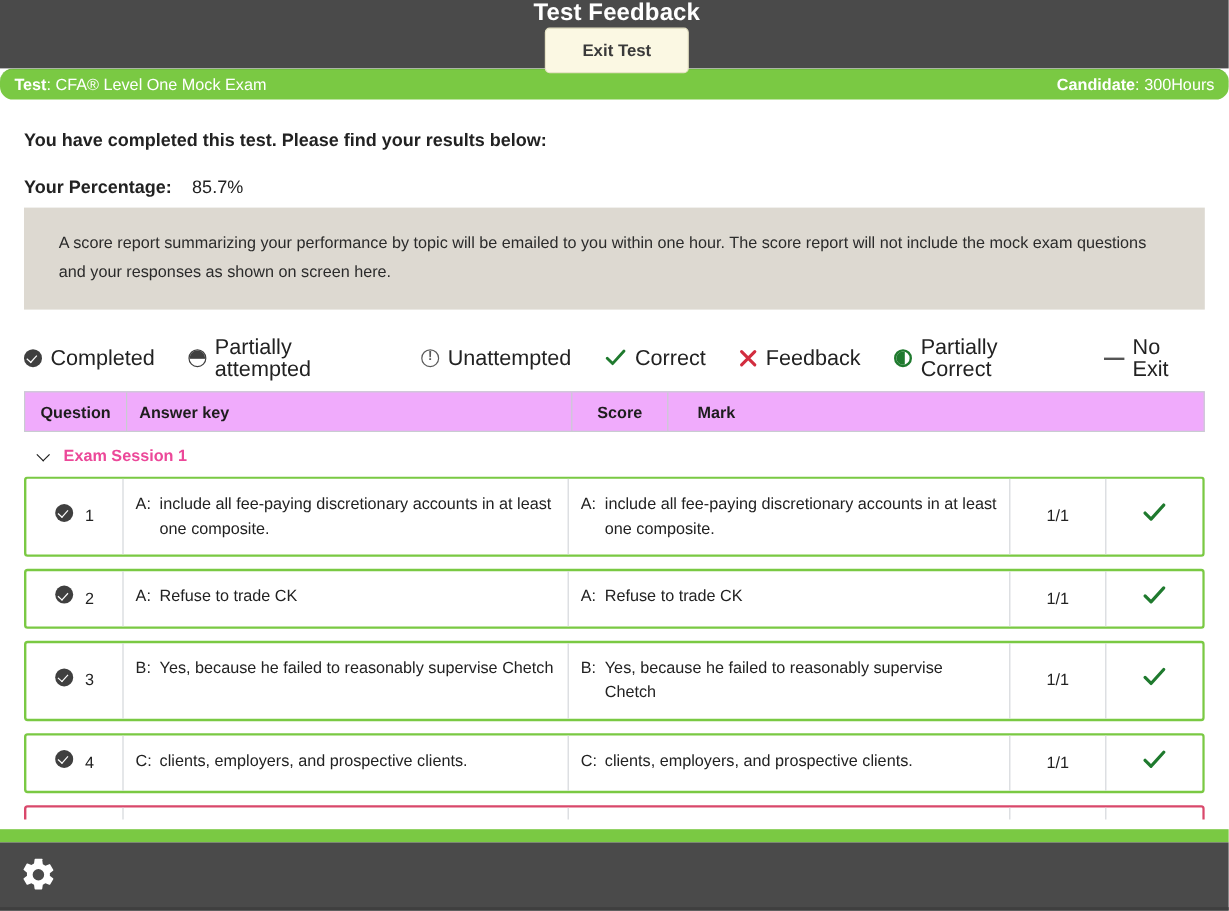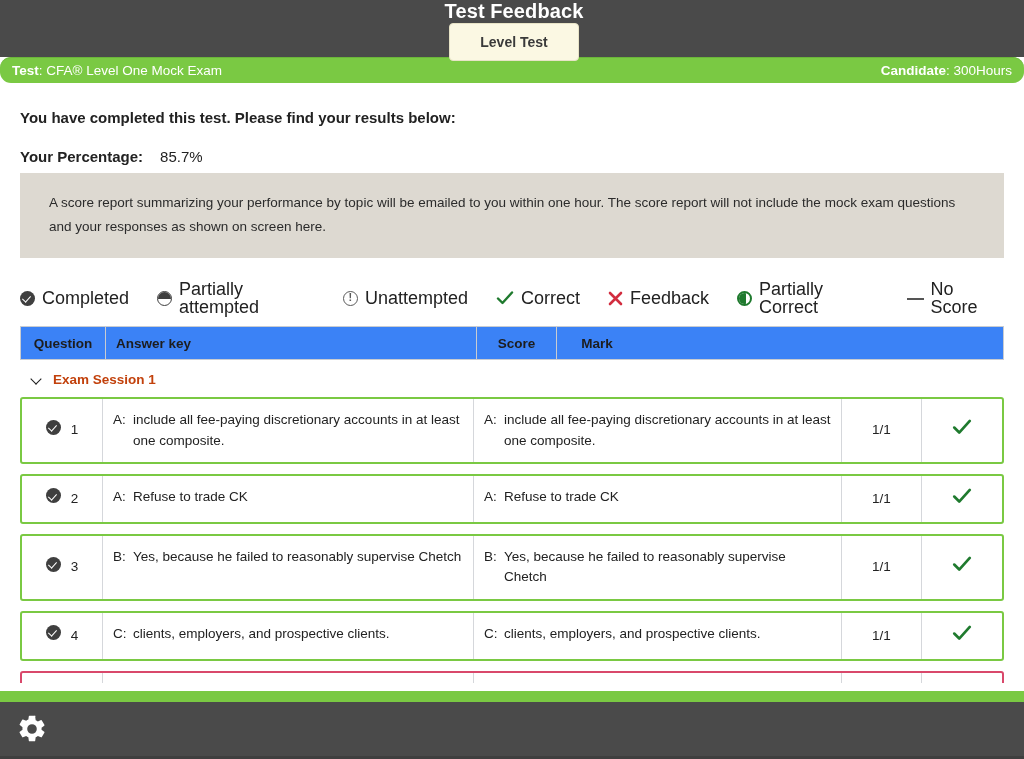--- a/index.html
+++ b/index.html
@@ -212,7 +212,7 @@
 
   <div class="topbar">
     <div class="topbar-title">Test Feedback</div>
-    <button class="exit-btn">Level Test</button>
+    <button class="exit-btn">Exit Test</button>
   </div>
 
   <div class="greenbar">

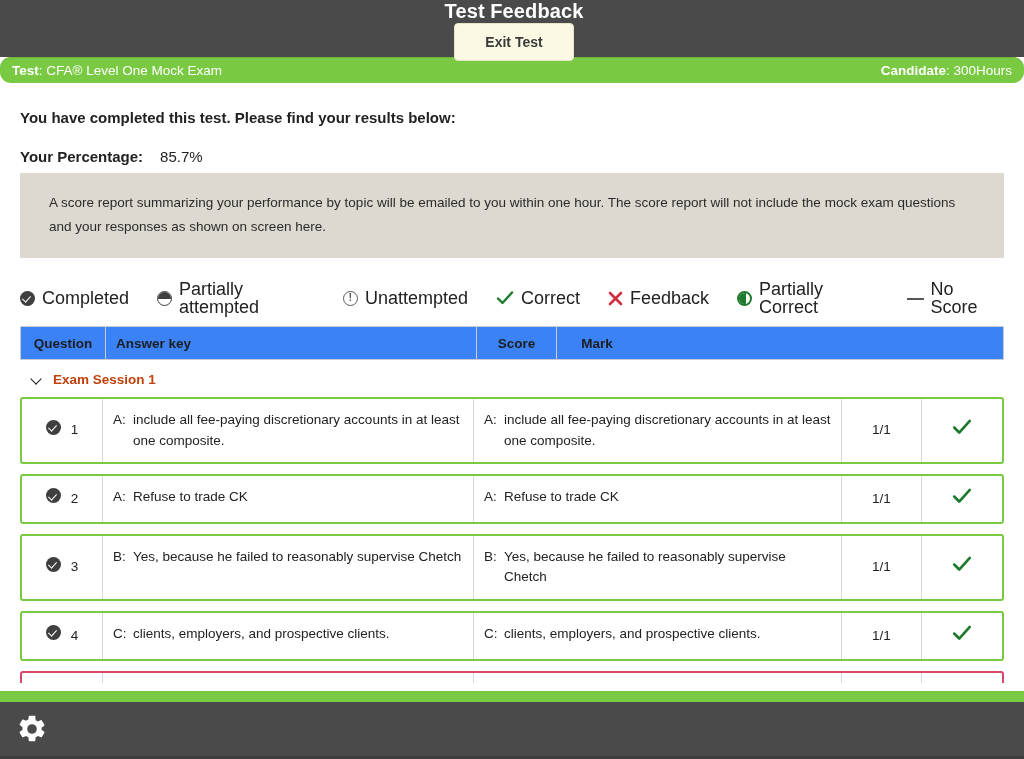--- a/index.html
+++ b/index.html
@@ -293,7 +293,7 @@
           <span class="lg-ico">
               <span class="ico-nomark"></span>
             </span>
-          <span class="lg-txt">No Score</span>
+          <span class="lg-txt">No Exit</span>
         </div>
       </div>
     </div>

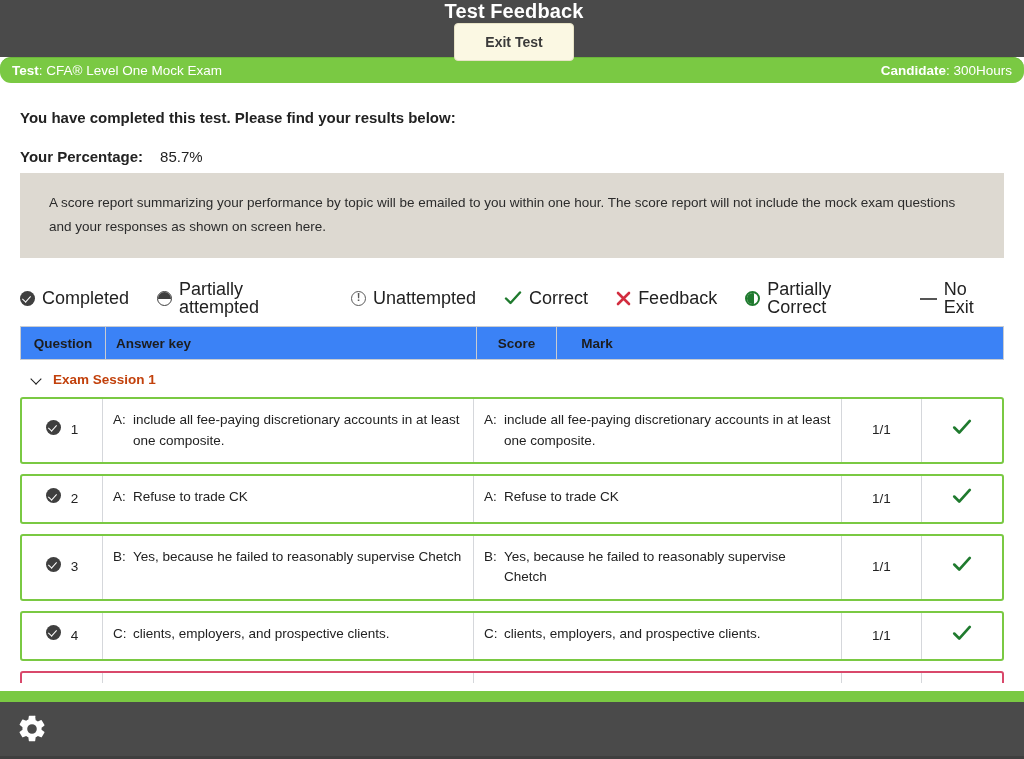--- a/index.html
+++ b/index.html
@@ -128,7 +128,7 @@
   
   .tbl-head {
     display: flex; align-items: stretch;
-    background: #3b82f6;
+    background: #f0abfc;
     border: 1px solid #c9ccd1;
     height: 34px;
     font-size: 13.5px; font-weight: bold; color: #1d1d1d;

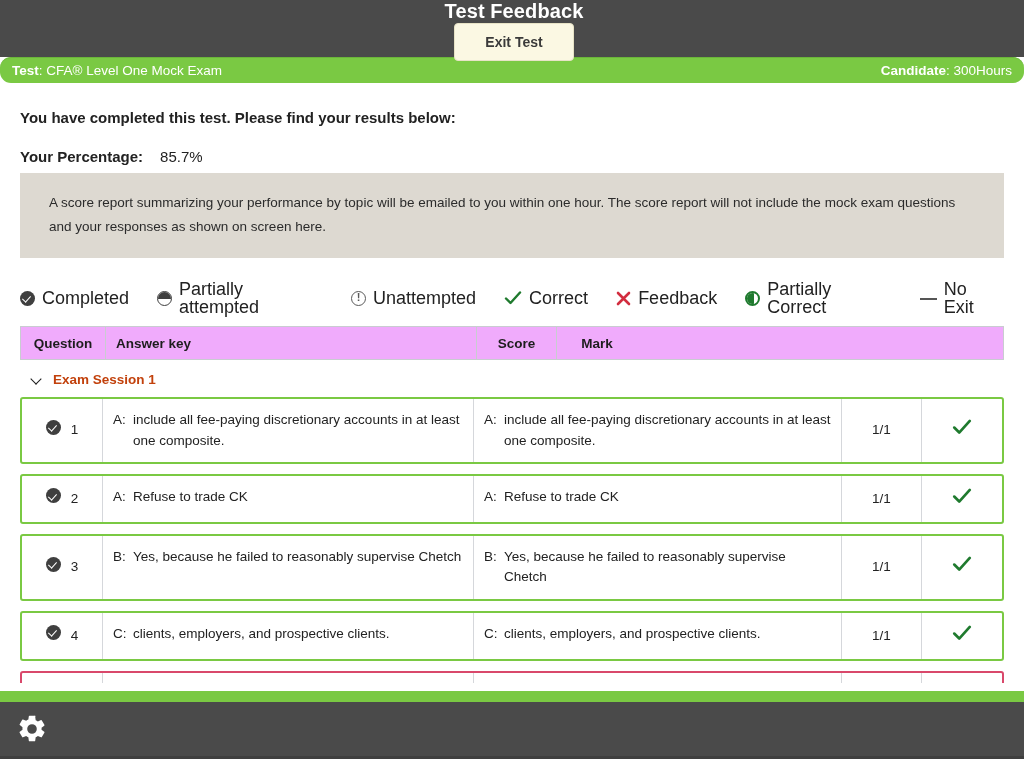--- a/index.html
+++ b/index.html
@@ -148,7 +148,7 @@
 
   .session-row {
     display: flex; align-items: center;
-    font-size: 13.5px; font-weight: bold; color: #c2410c;
+    font-size: 13.5px; font-weight: bold; color: #ec4899;
     padding: 12px 0 10px 12px;
   }
   .chev {

